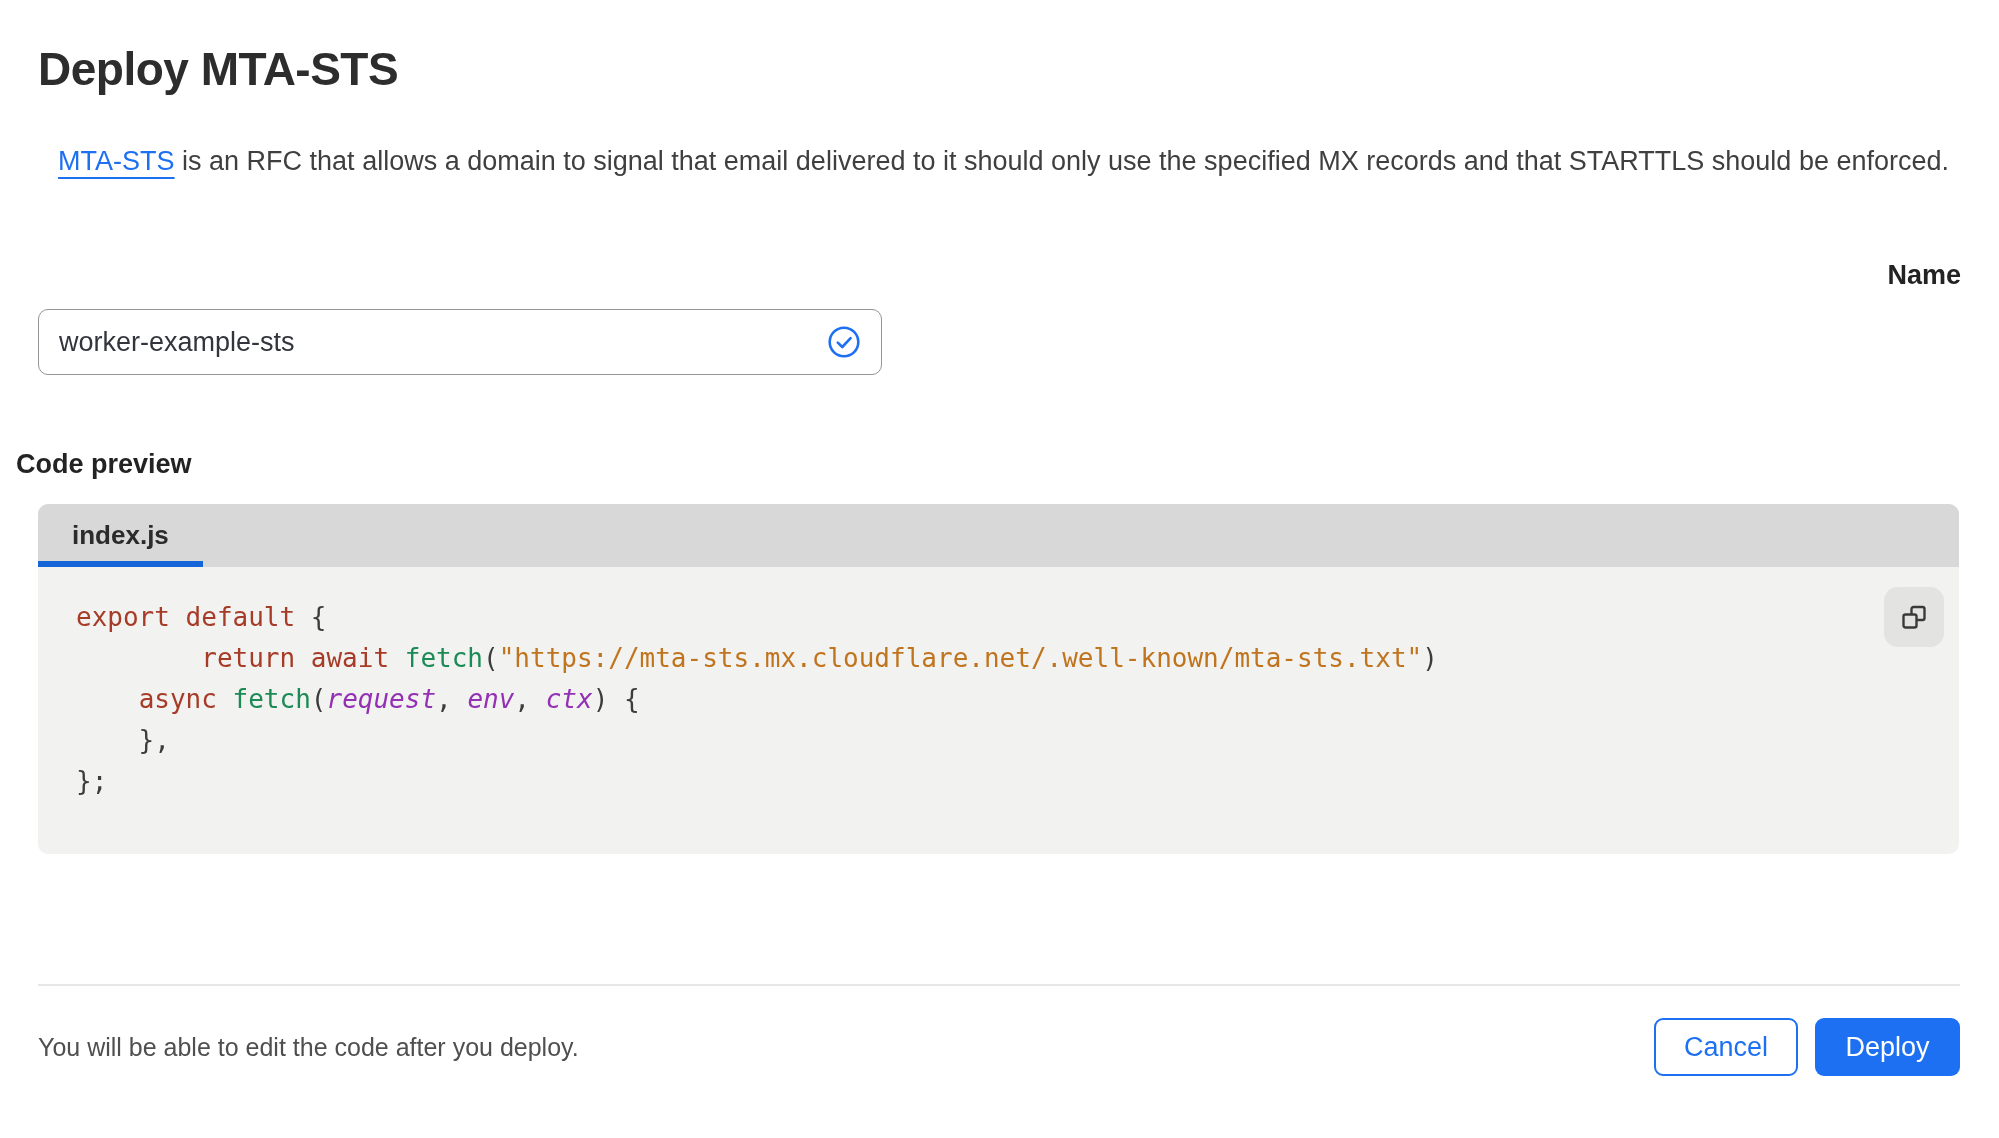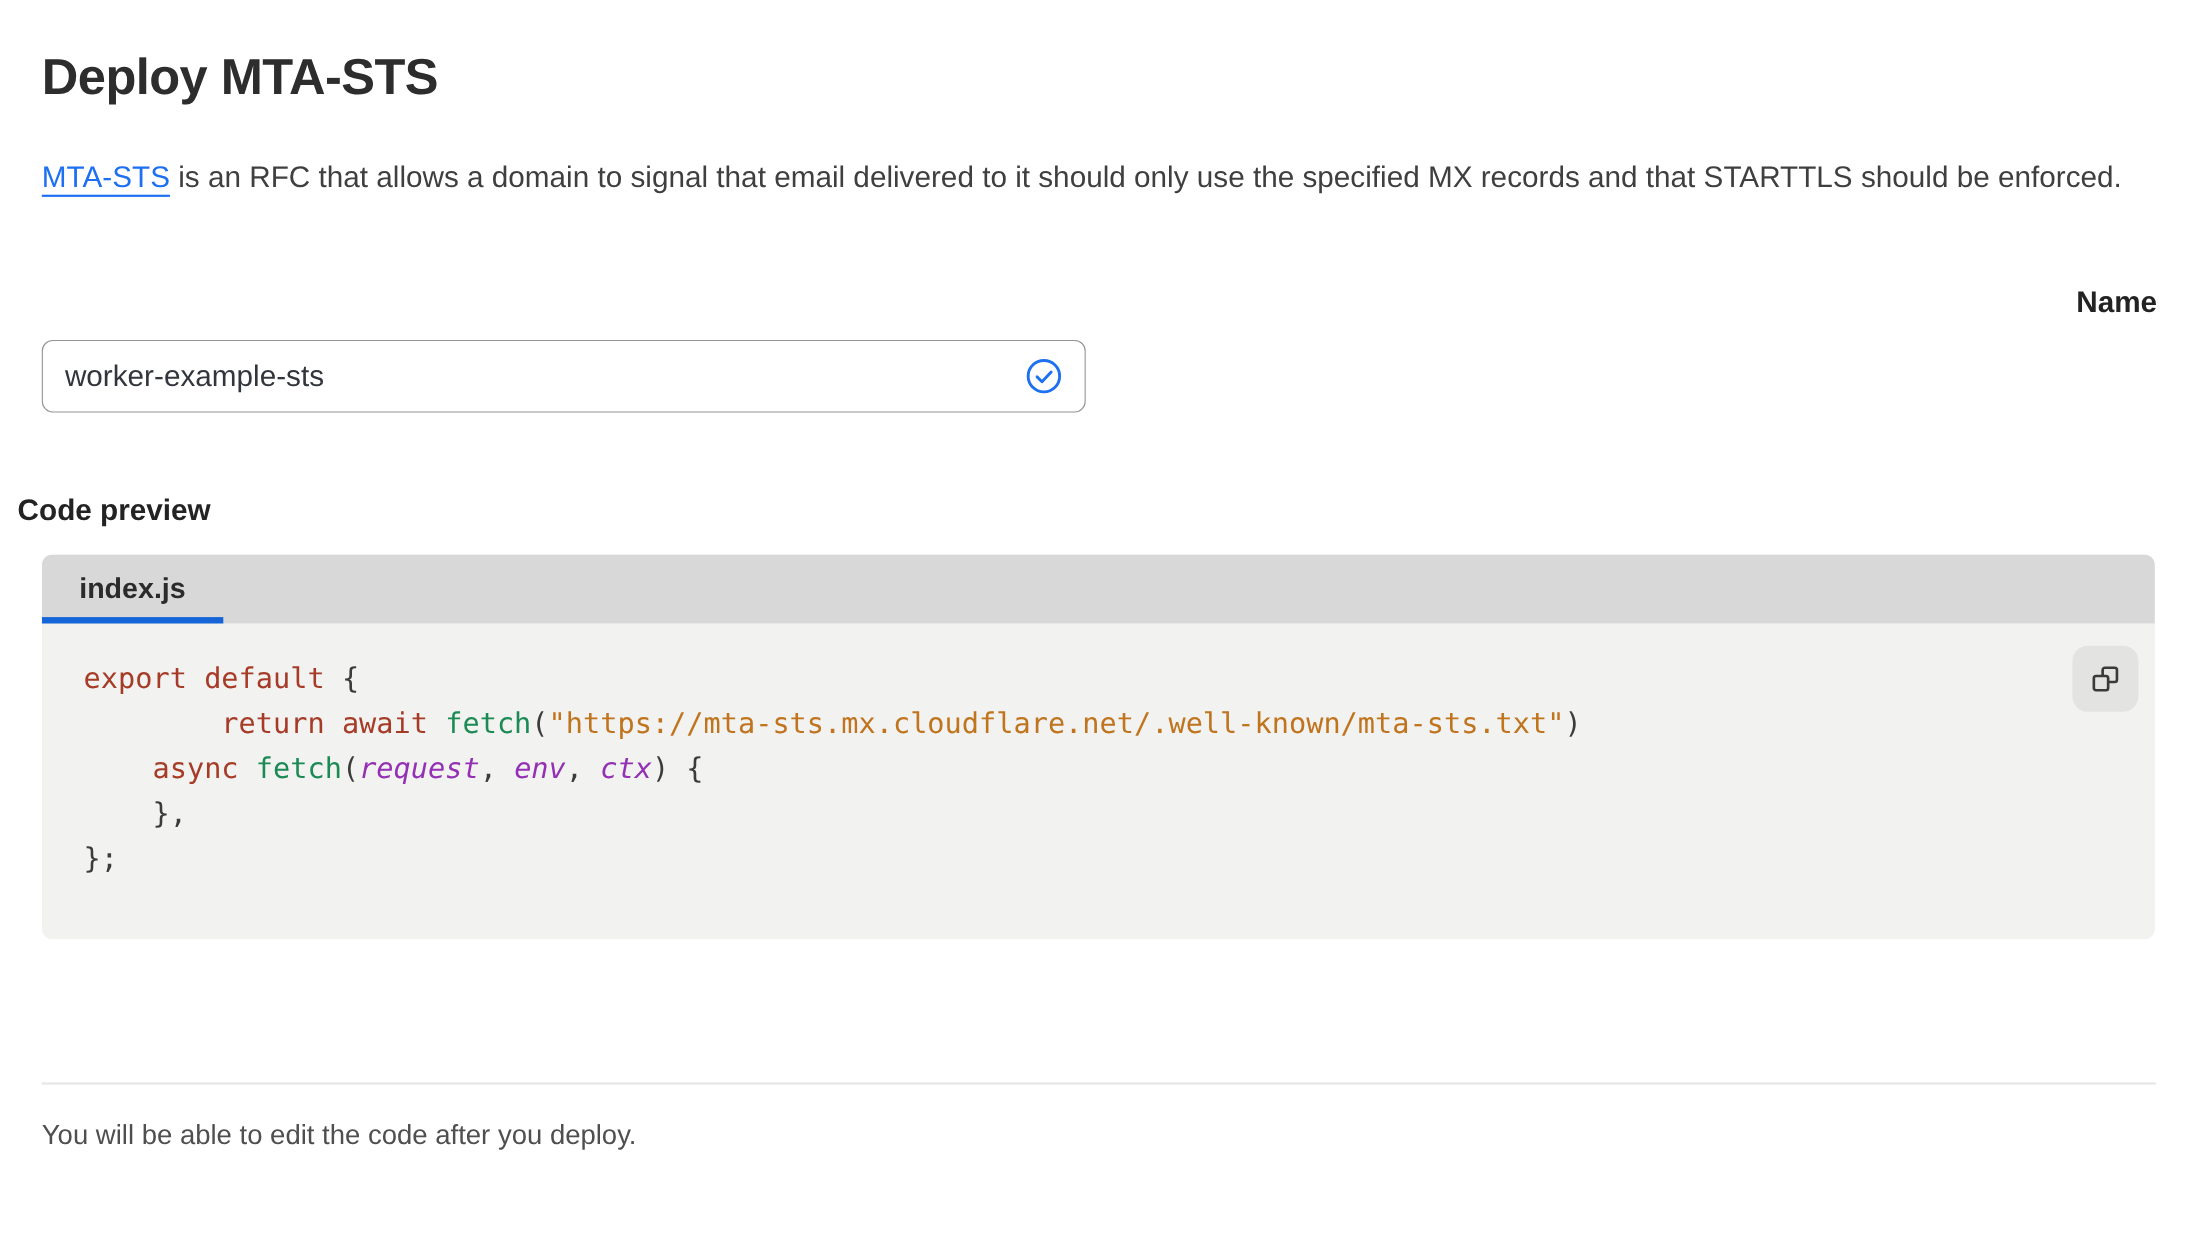--- a/index.html
+++ b/index.html
@@ -22,11 +22,12 @@
   }
 
   .description {
-    margin: 42px 40px 0 38px;
+    margin: 42px 40px 0 24px;
     font-size: 27px;
     line-height: 46px;
     color: #3f3f3f;
     max-width: 1925px;
+    text-align: right;
   }
   .description a {
     color: #1d70f2;

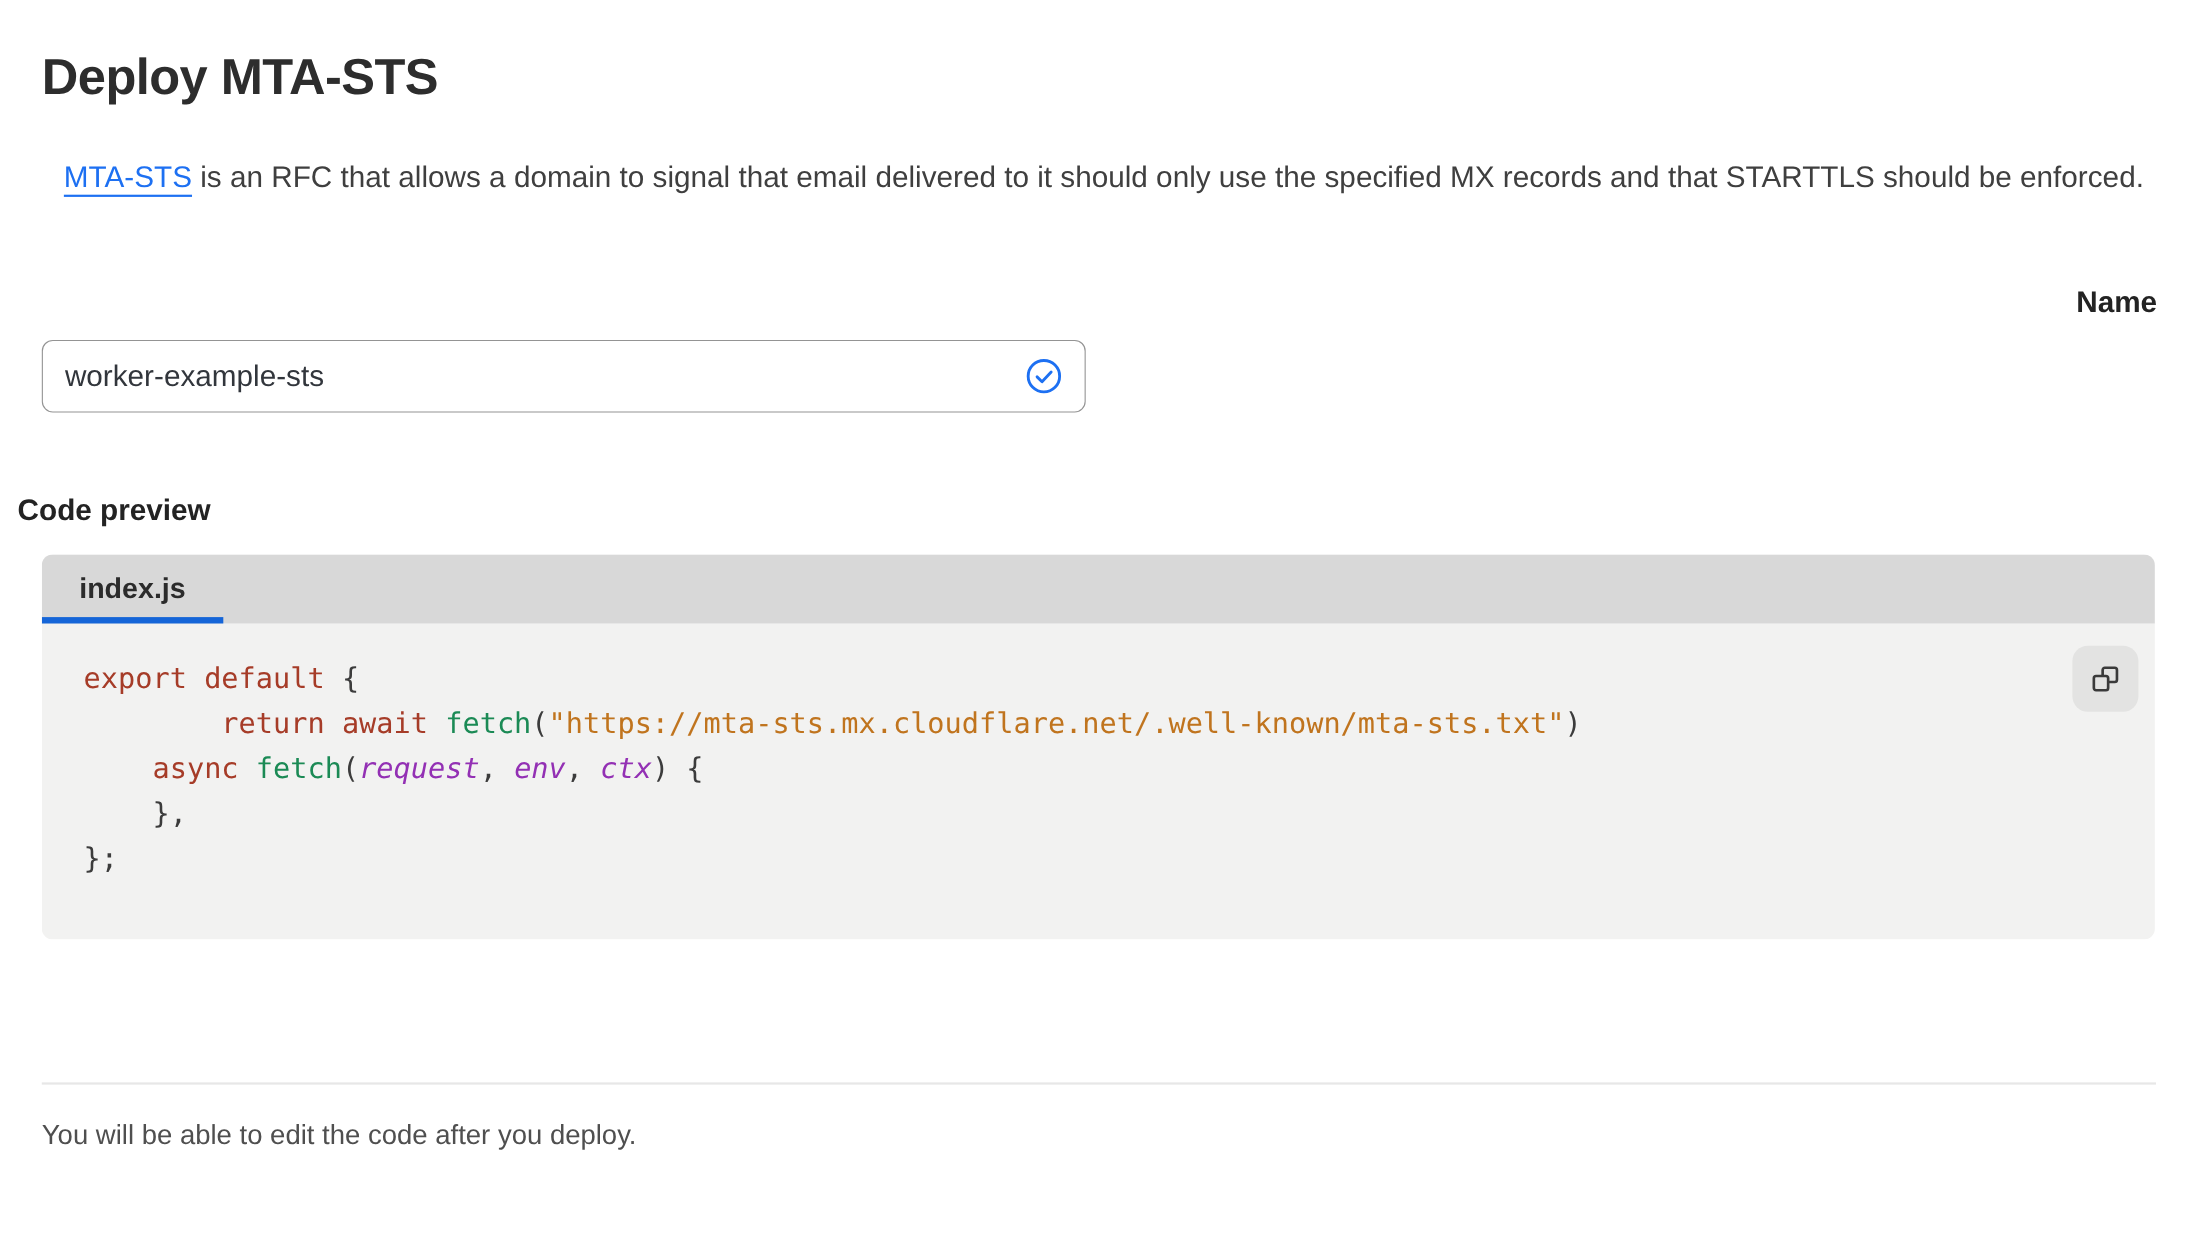--- a/index.html
+++ b/index.html
@@ -47,7 +47,7 @@
 
   .input-wrap {
     margin: 18px 0 0 38px;
-    width: 949px; height: 66px;
+    width: 844px; height: 66px;
     border: 1.5px solid #949494;
     border-radius: 10px;
     background: #ffffff;

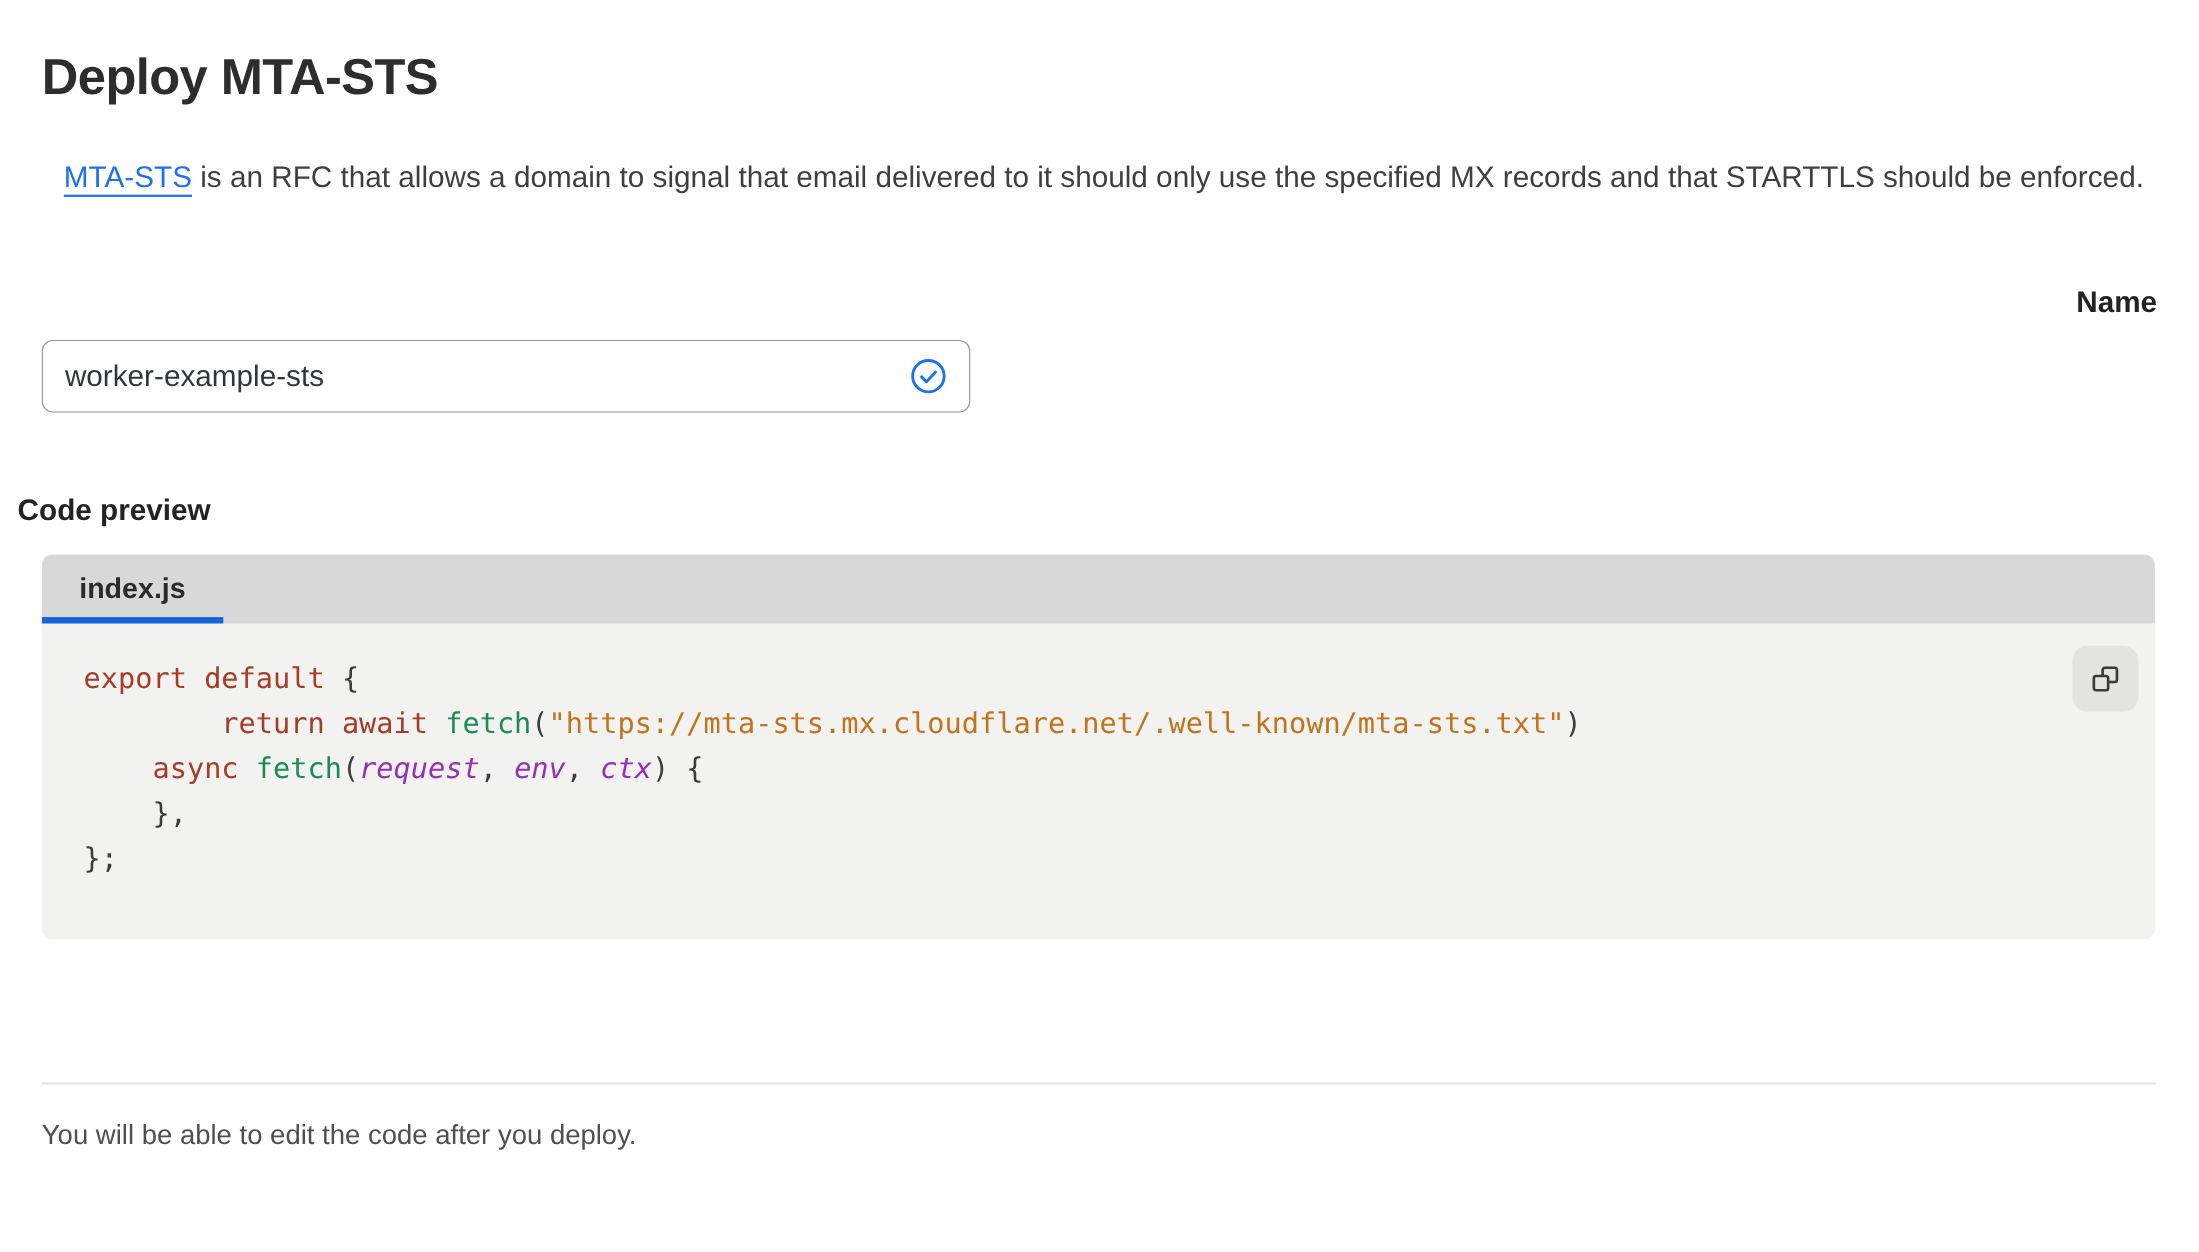--- a/index.html
+++ b/index.html
@@ -211,6 +211,10 @@
 
   <div class="footer">
     <span class="footer-note">You will be able to edit the code after you deploy.</span>
+    <div class="footer-actions">
+      <button class="btn btn-cancel">Cancel</button>
+      <button class="btn btn-deploy">Deploy</button>
+    </div>
   </div>
 
 </div>

